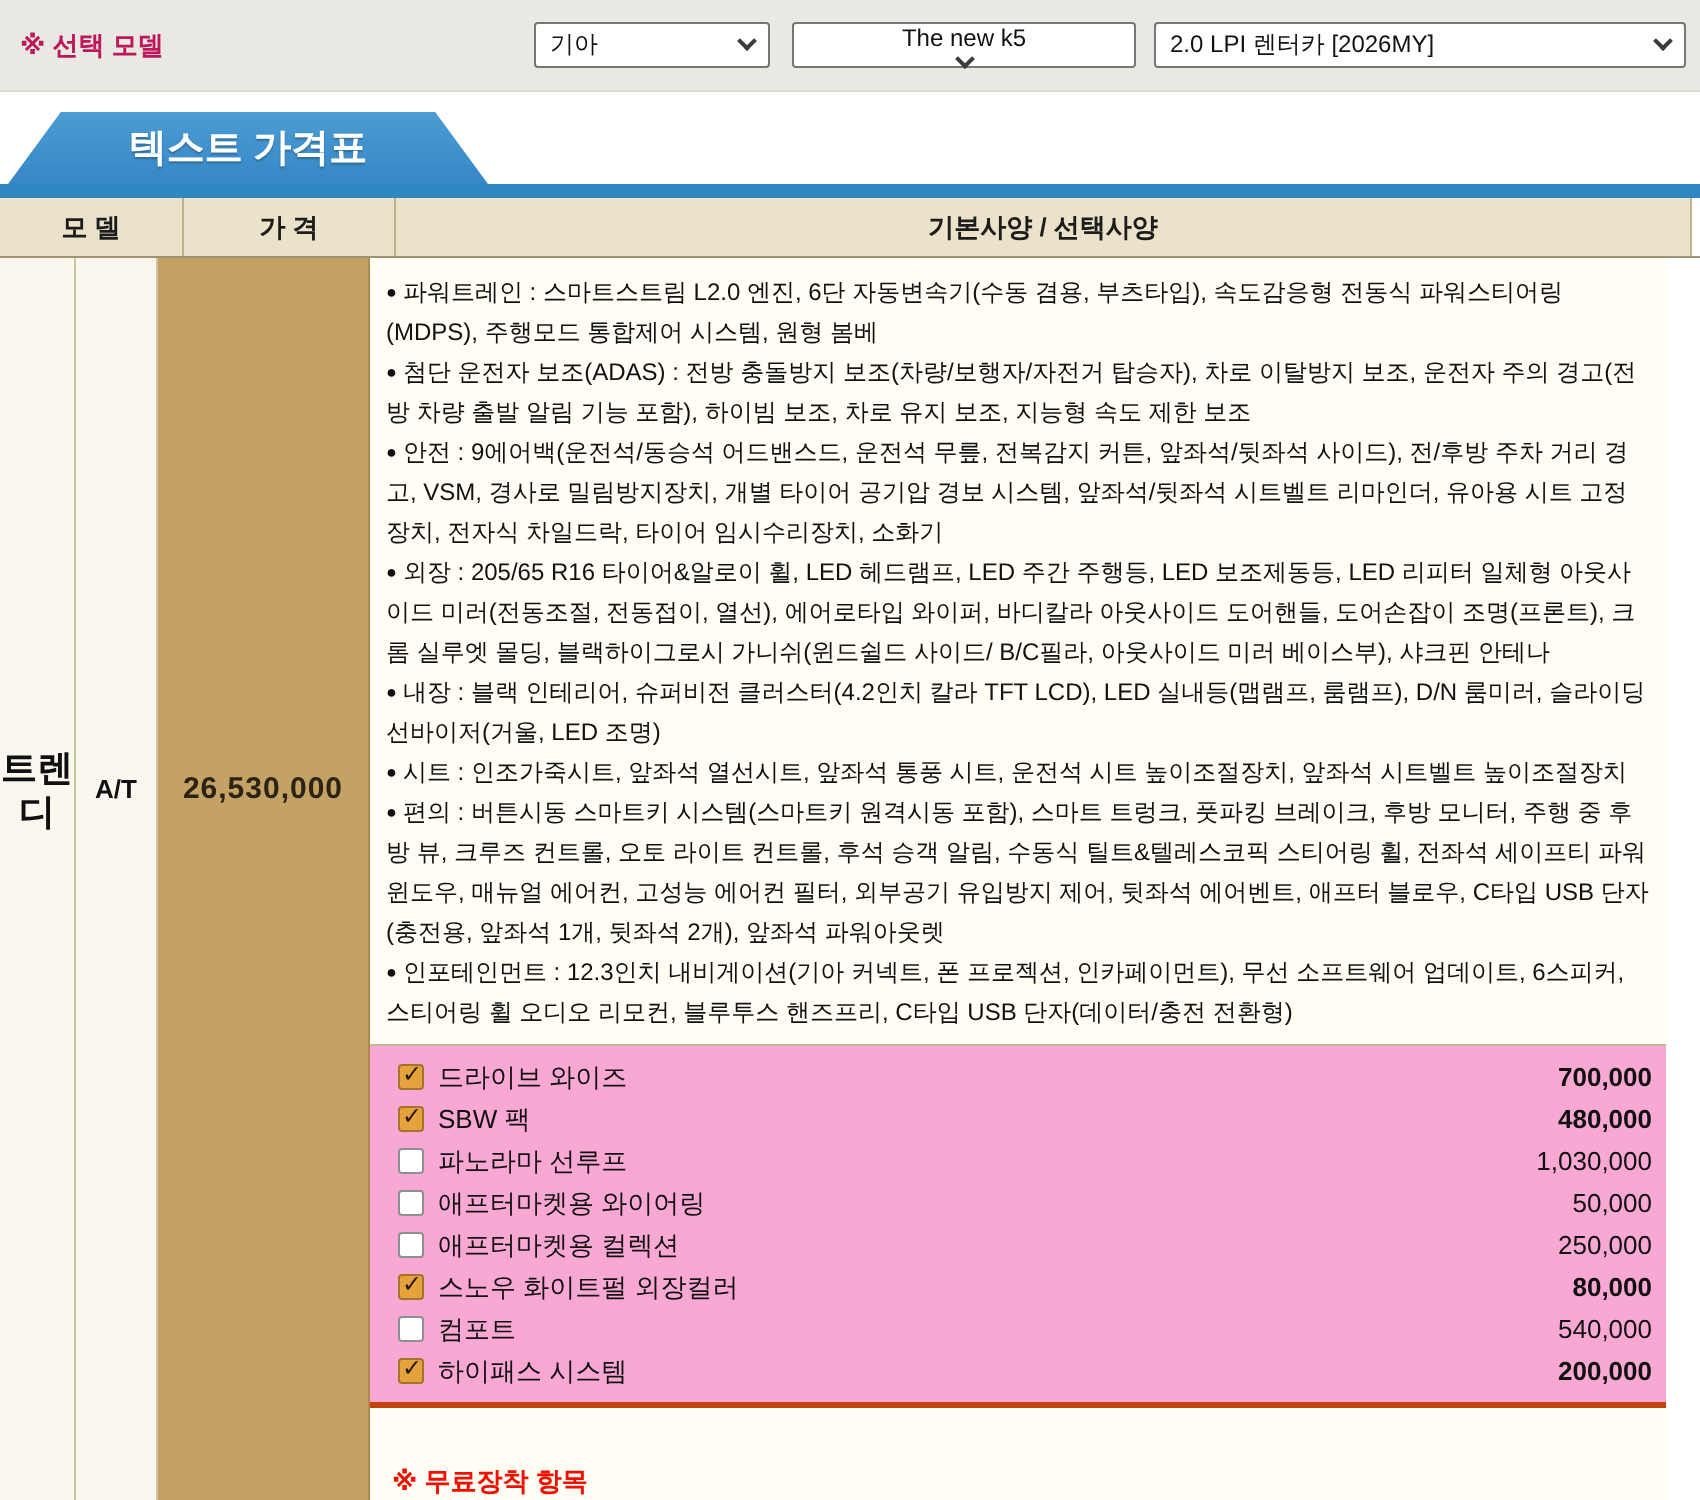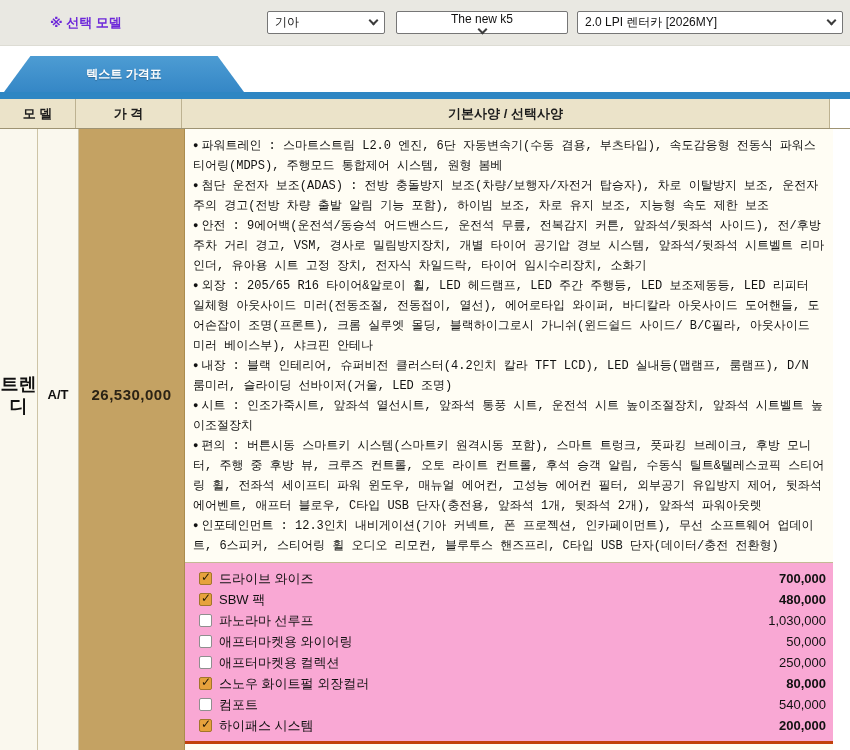--- a/index.html
+++ b/index.html
@@ -20,7 +20,7 @@
   }
   .topbar-label {
     position: absolute; left: 10px; top: 14px;
-    font-size: 13px; font-weight: bold; color: #6d28d9; margin-left: 40px;
+    font-size: 13px; font-weight: bold; color: #be185d;
   }
   .select {
     position: absolute; top: 11px; height: 23px;

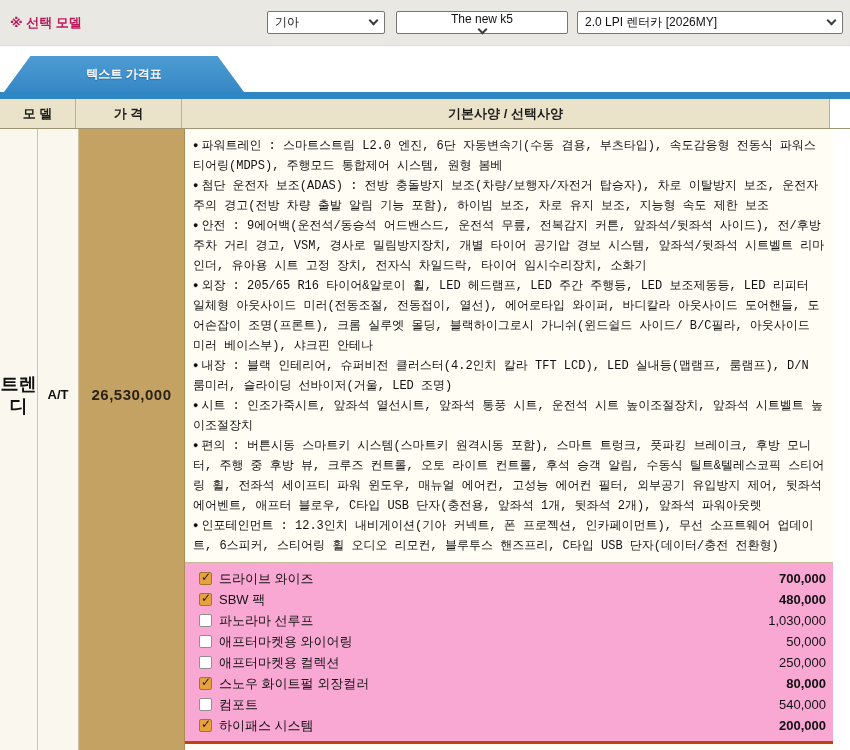--- a/index.html
+++ b/index.html
@@ -42,7 +42,7 @@
   .tab {
     position: absolute; bottom: 0; height: 36px;
     display: flex; align-items: center; justify-content: center;
-    color: #fff; font-size: 12px; font-weight: bold;
+    color: #fff; font-size: 19px; font-weight: bold;
     clip-path: polygon(11% 0, 89% 0, 100% 100%, 0% 100%);
     text-shadow: 0 1px 1px rgba(0,0,0,.25);
     cursor: pointer;

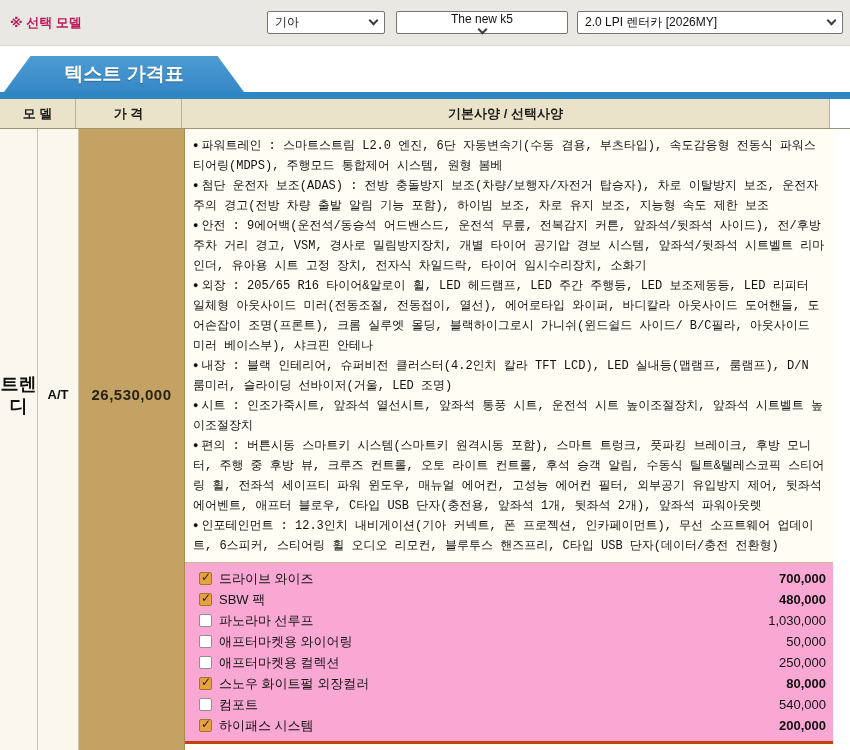--- a/index.html
+++ b/index.html
@@ -59,7 +59,7 @@
     font-size: 13px; font-weight: bold; color: #1c1c1c;
   }
   .th { display: flex; align-items: center; justify-content: center; border-right: 1px solid #bdb291; }
-  .th-model { width: 76px; }
+  .th-model { width: 92px; }
   .th-price { width: 106px; }
   .th-spec  { width: 648px; }
   .th-fill  { flex: 1; background: #fff; border: none; }

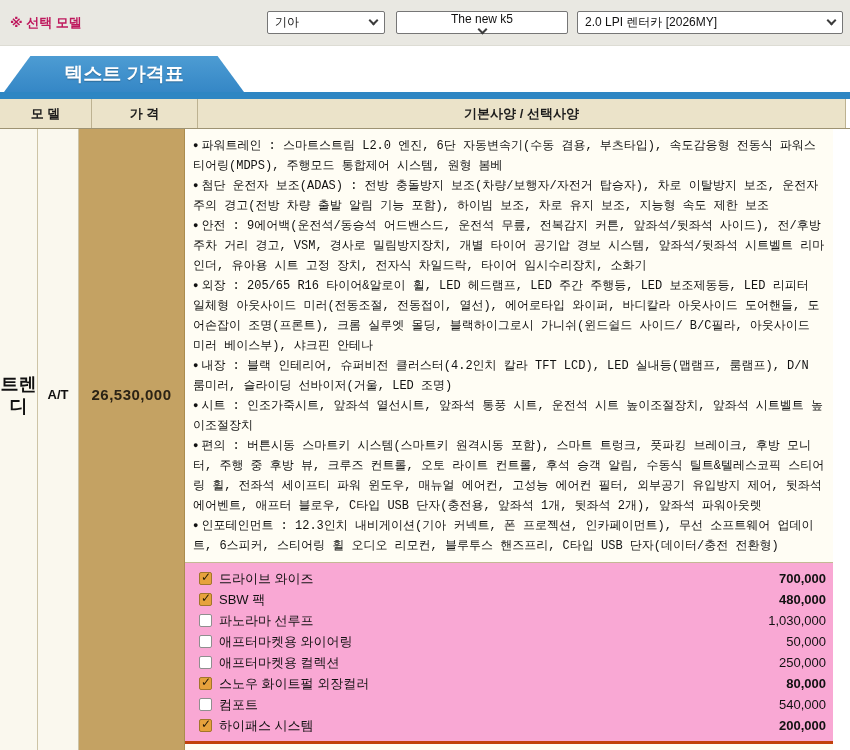--- a/index.html
+++ b/index.html
@@ -84,7 +84,7 @@
 
   
   .specs { padding: 7px 8px 6px 8px; font-size: 12px; line-height: 20px; color: #111; }
-  .spec-line { text-align: left; font-family: Liberation Mono, monospace; }
+  .spec-line { text-align: left; }
   .bullet { font-size: 9px; vertical-align: 1px; margin-right: 3px; }
 
   

